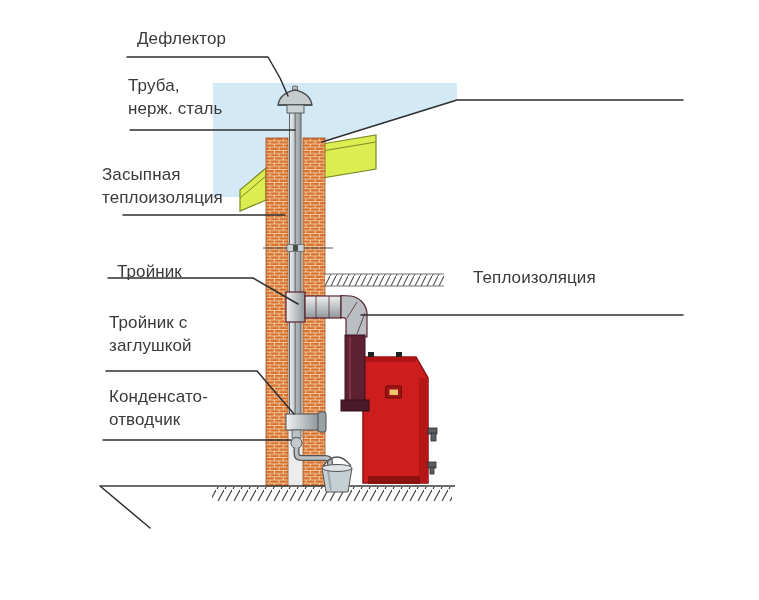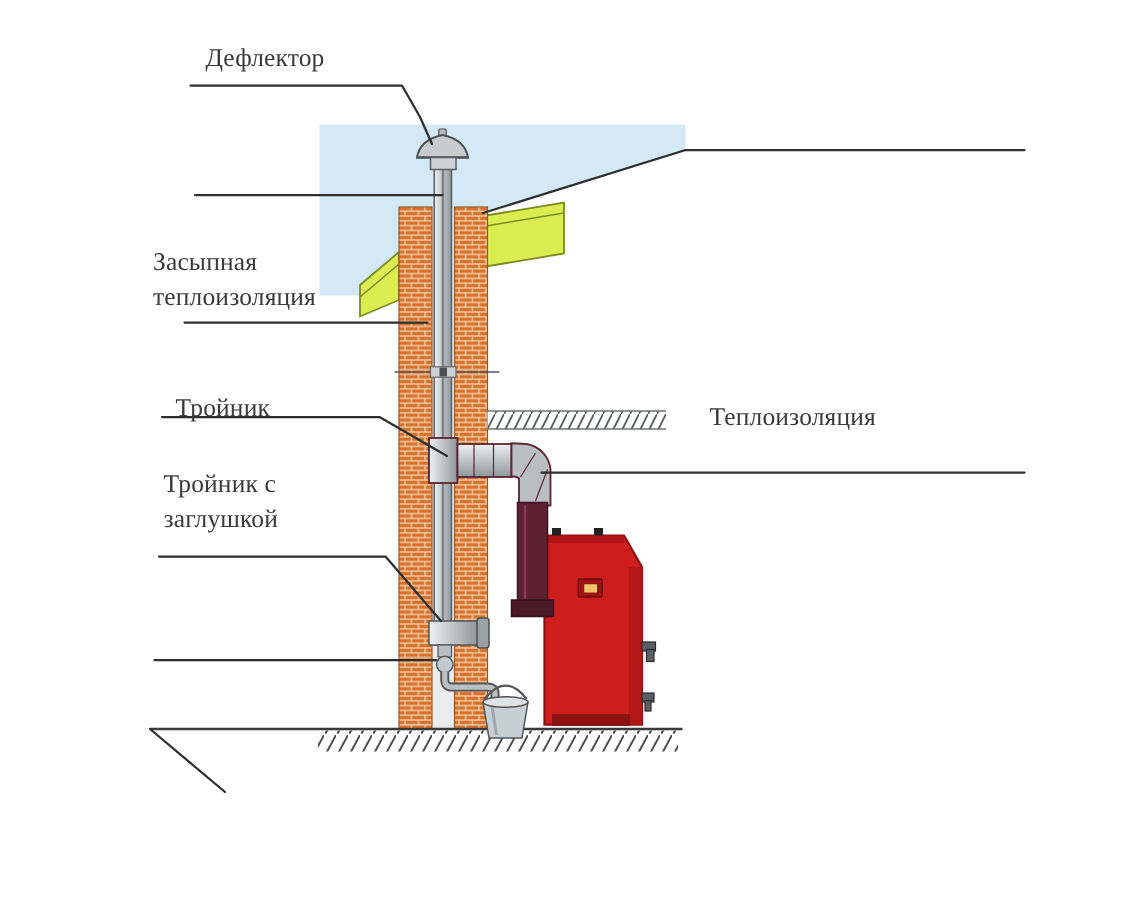--- a/index.html
+++ b/index.html
@@ -7,7 +7,7 @@
     position:relative;
     width:759px;height:600px;
     background:#ffffff;
-    font-family:Liberation Serif, serif;
+    font-family:Liberation Sans, sans-serif;
     overflow:hidden;
   }
   #diagram-svg{position:absolute;left:0;top:0;}

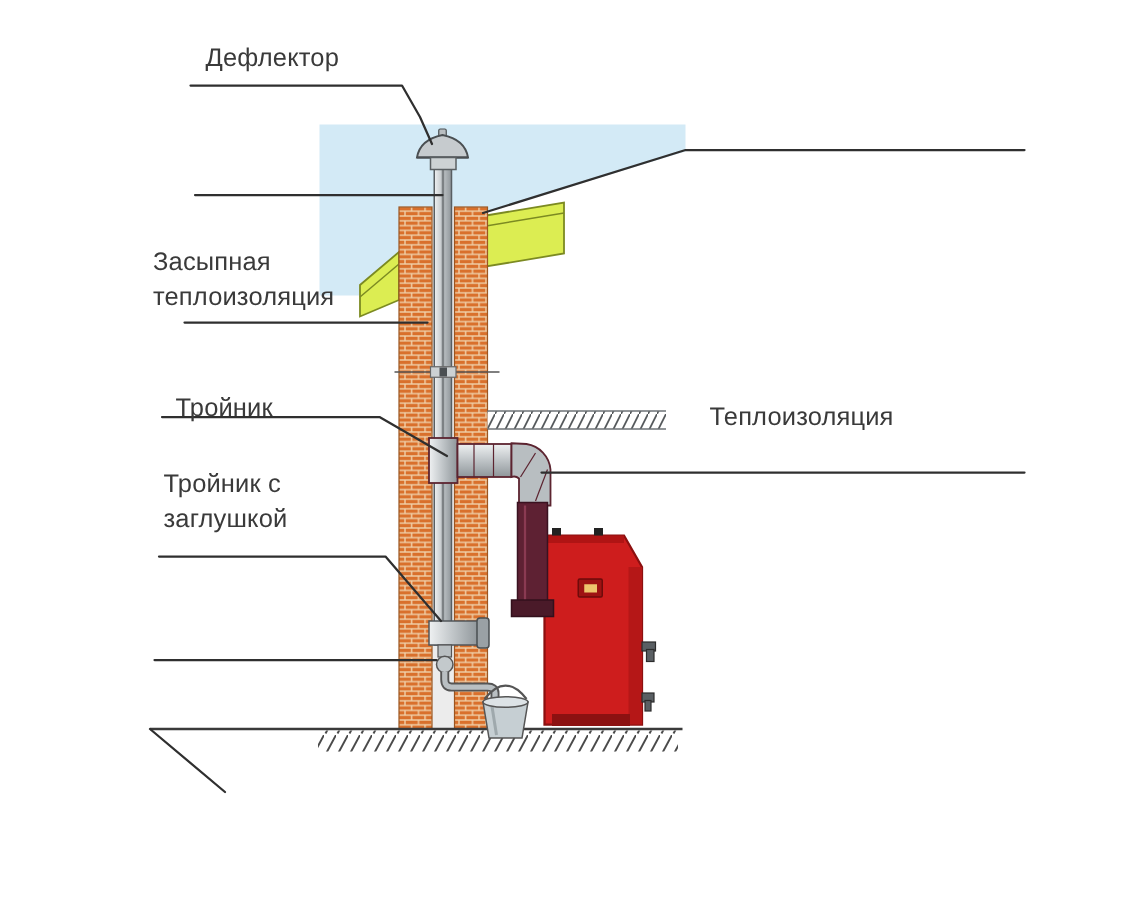--- a/index.html
+++ b/index.html
@@ -181,6 +181,8 @@
 </svg>
 
 <div class="lbl" style="left:137px;top:27px">Дефлектор</div>
+<div class="lbl" style="left:128px;top:74px">Труба,
+нерж. сталь</div>
 <div class="lbl" style="left:102px;top:163px">Засыпная
 теплоизоляция</div>
 <div class="lbl" style="left:117px;top:260px">Тройник</div>

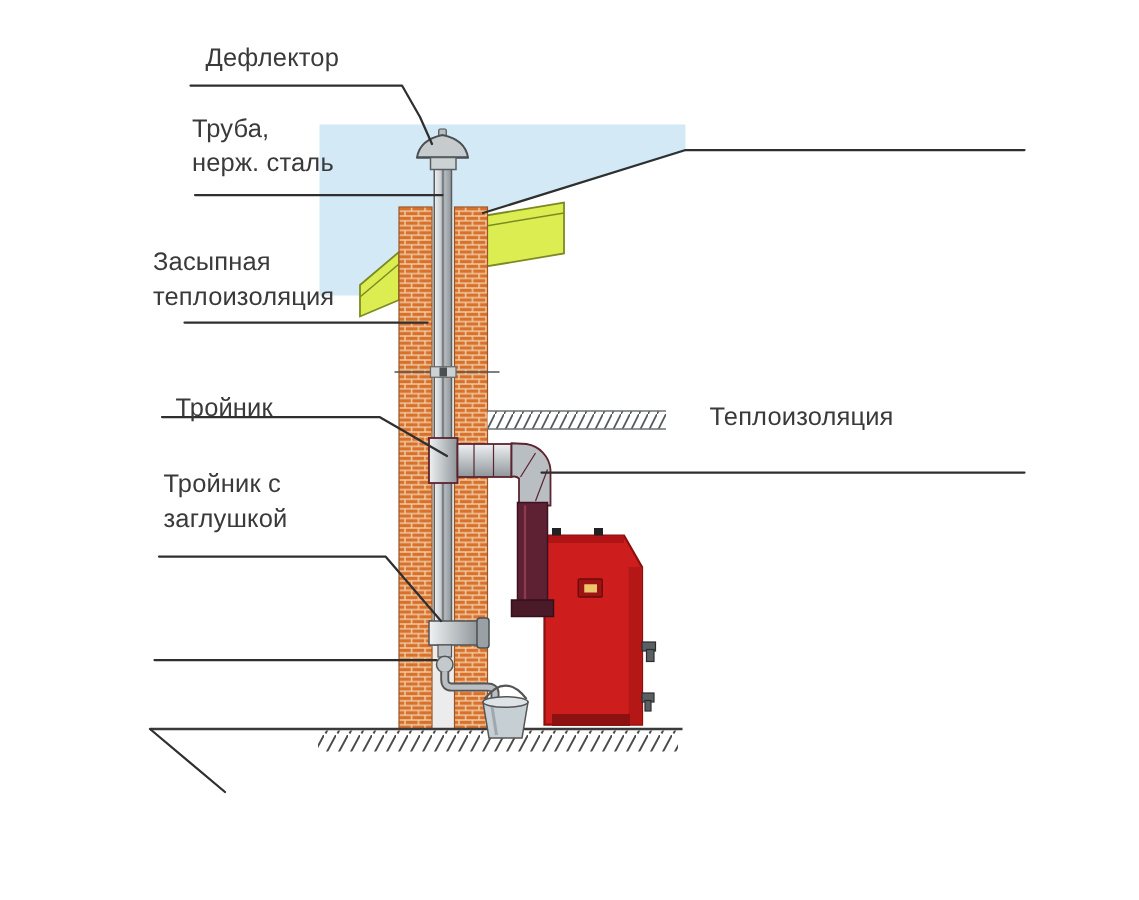--- a/index.html
+++ b/index.html
@@ -188,6 +188,8 @@
 <div class="lbl" style="left:117px;top:260px">Тройник</div>
 <div class="lbl" style="left:109px;top:311px">Тройник с
 заглушкой</div>
+<div class="lbl" style="left:109px;top:385px">Конденсато-
+отводчик</div>
 <div class="lbl" style="left:473px;top:266px">Теплоизоляция</div>
 
 </div>

